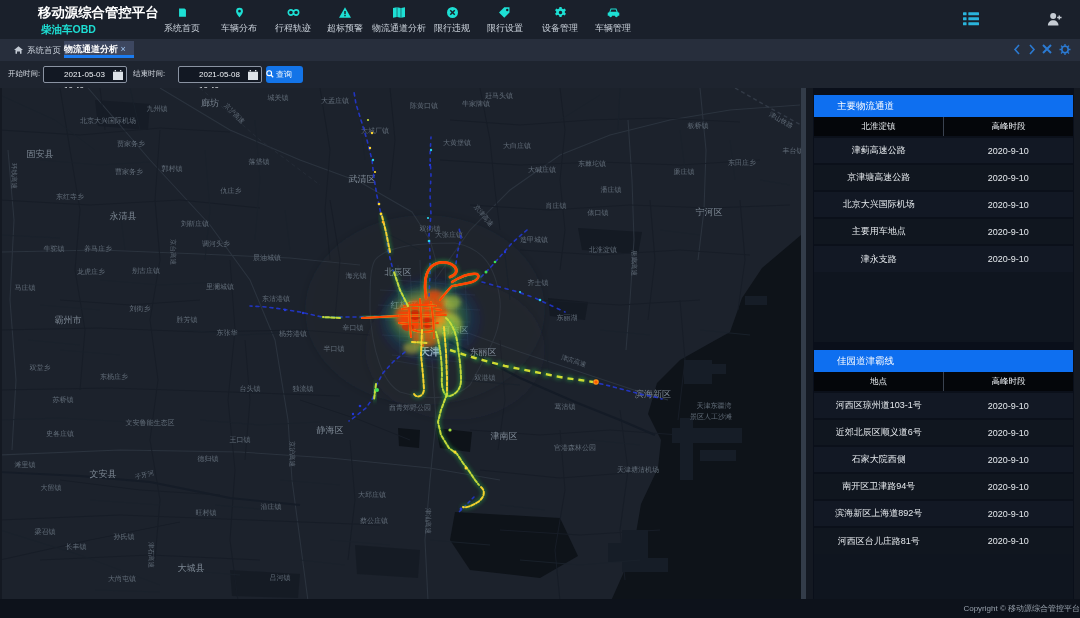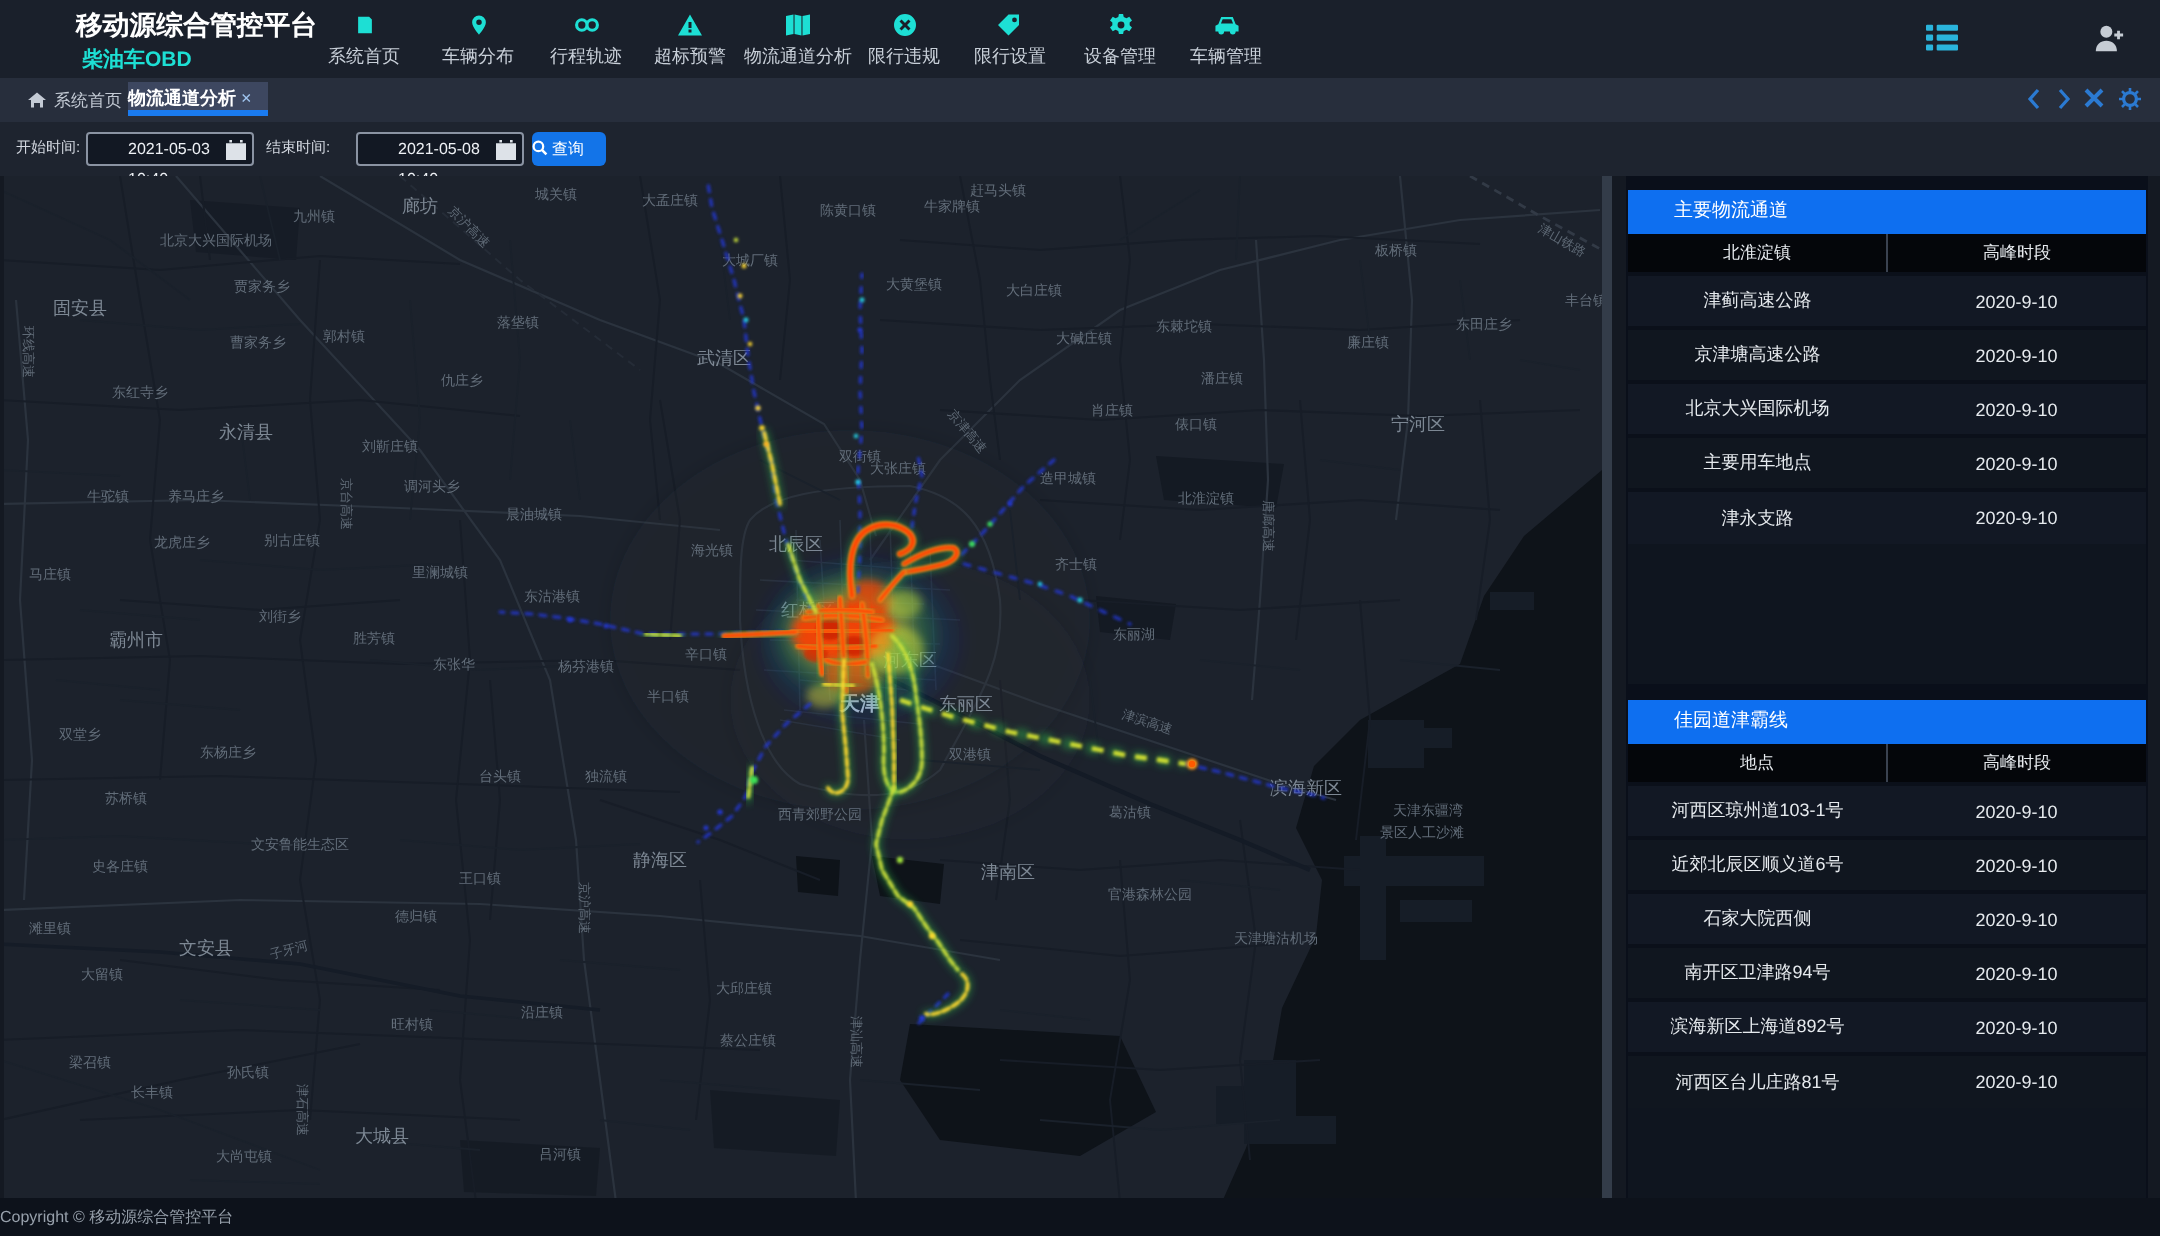--- a/index.html
+++ b/index.html
@@ -29,7 +29,7 @@
 th{background:#04060a;color:#e8ecf0;font-size:8.5px;font-weight:normal;height:20px}
 td{color:#e6eaee;font-size:9px;text-align:center;height:27px;border-top:2px solid #0b101a;background:#10161f}
 tr:nth-child(even) td{background:#121824}
-#footer{position:absolute;left:0;top:599px;width:1080px;height:19px;background:#0d121b;color:#97a0ab;font-size:8px;text-align:left;line-height:19px}
+#footer{position:absolute;left:0;top:599px;width:1080px;height:19px;background:#0d121b;color:#97a0ab;font-size:8px;text-align:right;line-height:19px}
 .ic{fill:#1ddfd4}
 </style></head>
 <body>

